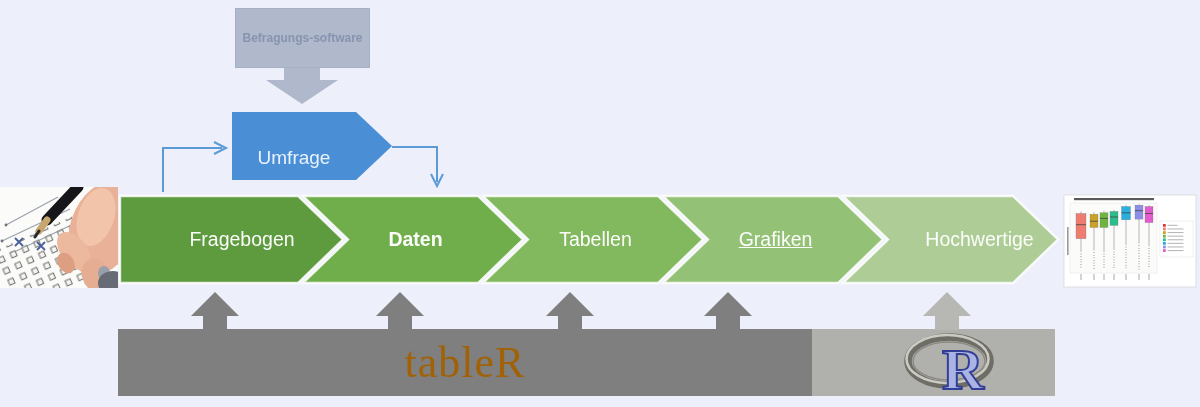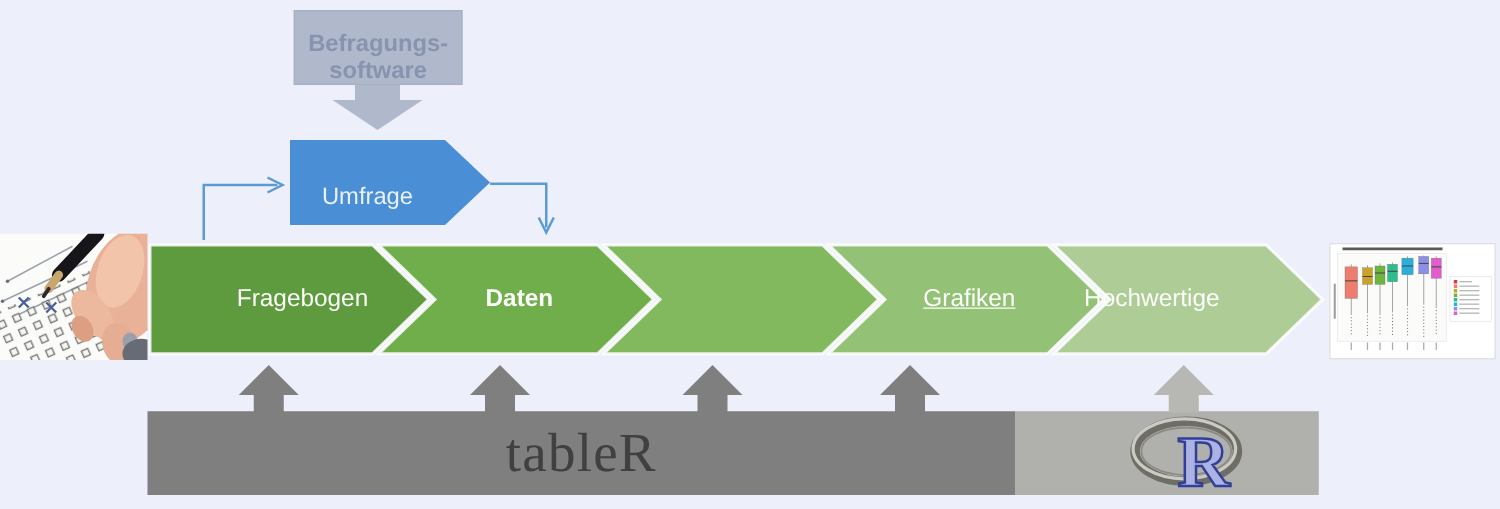--- a/index.html
+++ b/index.html
@@ -8,8 +8,8 @@
   .layer{position:absolute;left:0;top:0;}
   .befragung-box{position:absolute;left:235px;top:8px;width:135px;height:60px;
     background:#afb9cb;border:1px solid #a6b0c4;box-sizing:border-box;
-    display:flex;flex-direction:column;align-items:center;justify-content:flex-end;
-    color:#8793af;font-size:19px;line-height:21px;font-weight:bold;}
+    display:flex;flex-direction:row;align-items:center;justify-content:center;
+    color:#8793af;font-size:12px;line-height:21px;font-weight:bold;}
   .umfrage-label{position:absolute;left:232px;top:112px;width:124px;height:68px;
     display:flex;align-items:center;justify-content:center;
     color:#e8f2fc;font-size:19px;margin-top:12px;}

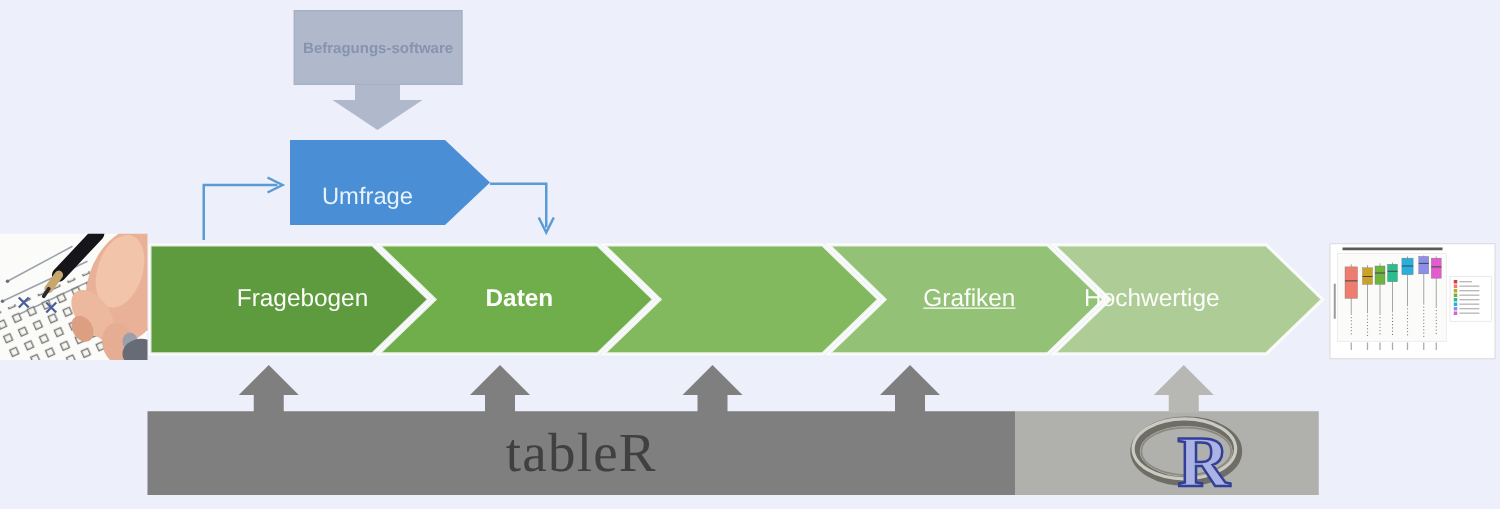--- a/index.html
+++ b/index.html
@@ -233,6 +233,7 @@
 
   <div class="chev-label cl-1">Fragebogen</div>
   <div class="chev-label cl-2">Daten</div>
+  <div class="chev-label cl-3">Tabellen</div>
   <div class="chev-label cl-4">Grafiken</div>
   <div class="chev-label cl-5">
     <span>Hochwertige</span>

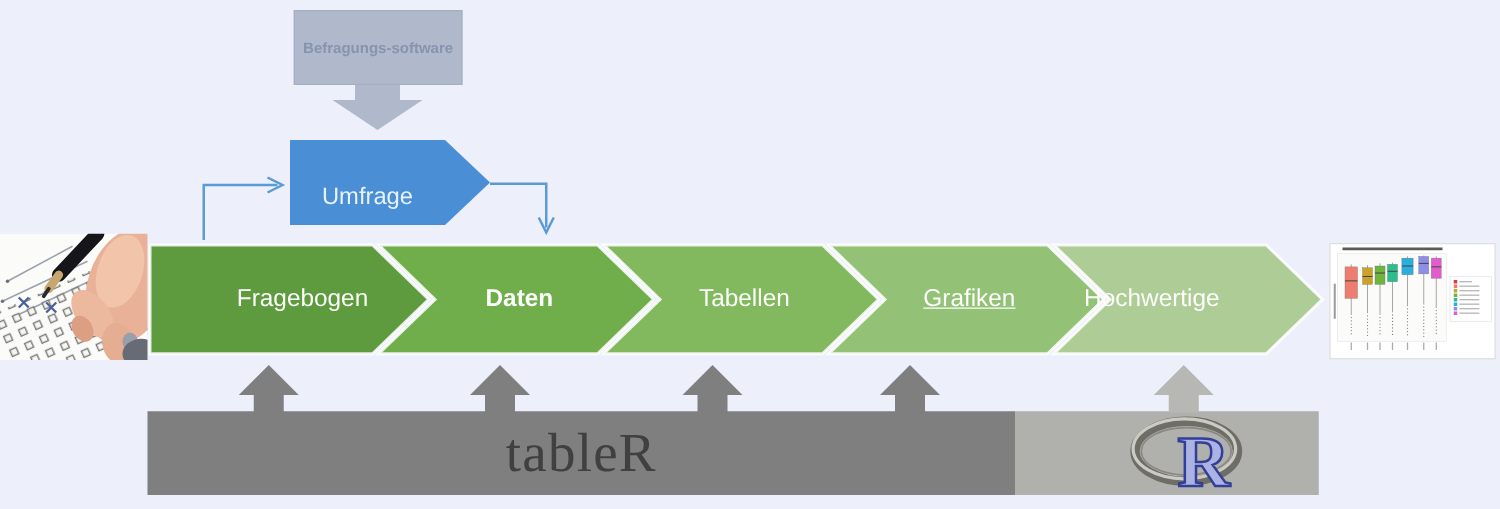--- a/index.html
+++ b/index.html
@@ -20,7 +20,7 @@
   .cl-2{left:318px;width:195px;font-weight:bold;}
   .cl-3{left:498px;width:195px;}
   .cl-4{left:678px;width:195px;text-decoration:underline;}
-  .cl-5{left:824px;width:195px;}
+  .cl-5{left:882px;width:195px;}
   .tabler-label{position:absolute;left:118px;top:329px;width:694px;height:67px;
     display:flex;align-items:center;justify-content:center;
     color:#404040;font-size:44px;font-family:"Liberation Serif",serif;letter-spacing:1px;}

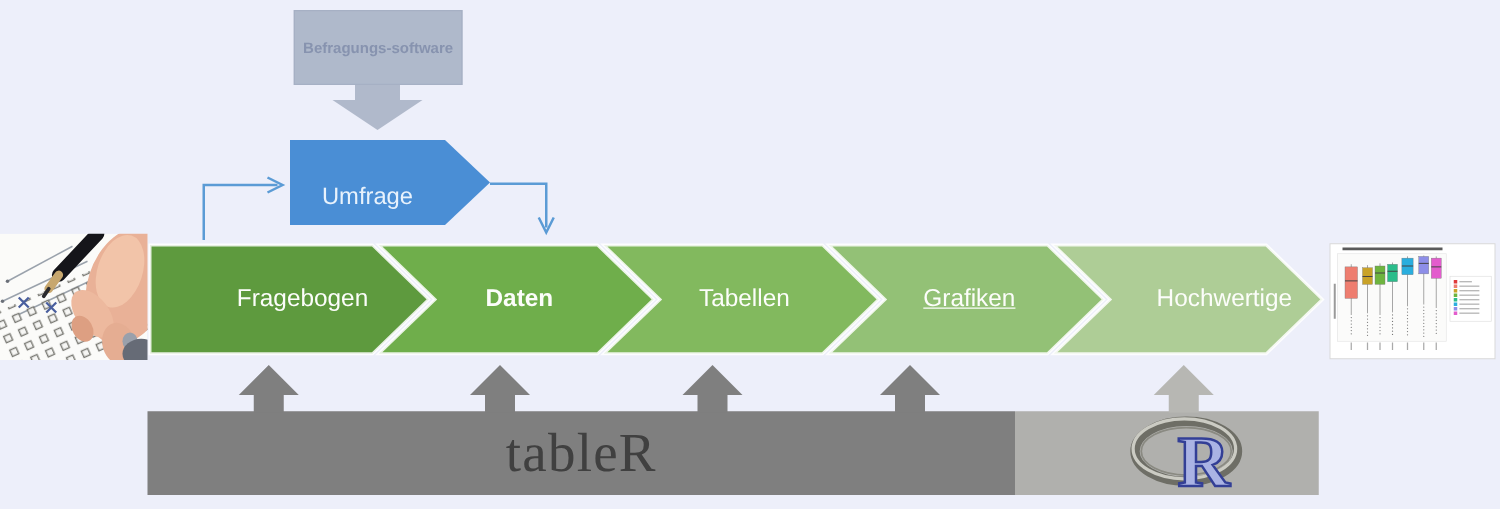--- a/index.html
+++ b/index.html
@@ -23,7 +23,7 @@
   .cl-5{left:882px;width:195px;}
   .tabler-label{position:absolute;left:118px;top:329px;width:694px;height:67px;
     display:flex;align-items:center;justify-content:center;
-    color:#404040;font-size:44px;font-family:"Liberation Serif",serif;letter-spacing:1px;}
+    color:#a16207;font-size:44px;font-family:"Liberation Serif",serif;letter-spacing:1px;}
 </style>
 </head>
 <body>

